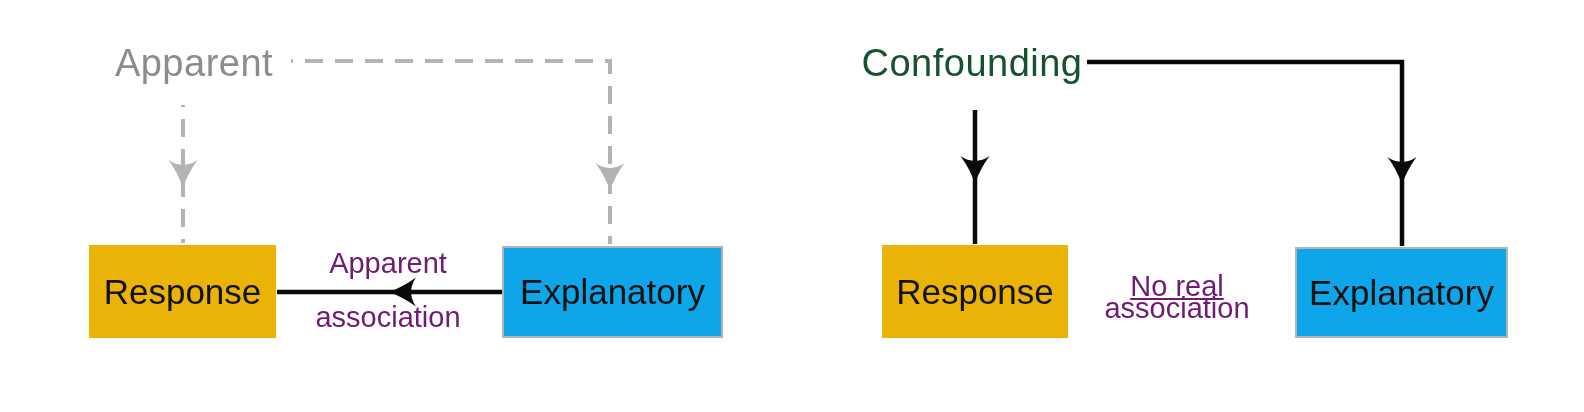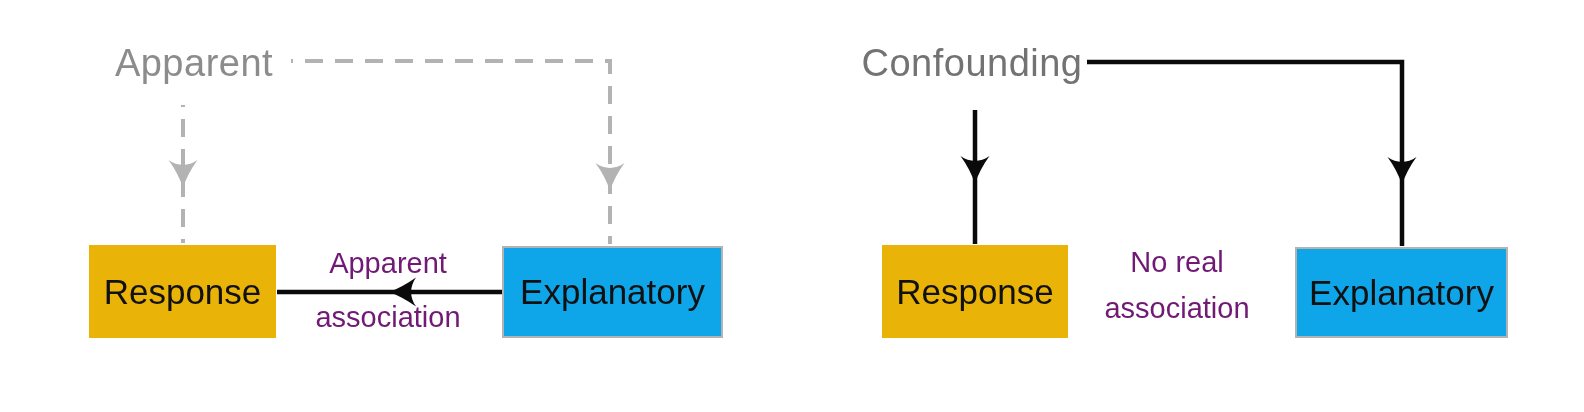--- a/index.html
+++ b/index.html
@@ -32,7 +32,7 @@
     letter-spacing: 0.5px;
   }
   .var-label.gray { color: #8c8c8c; }
-  .var-label.black { color: #737373; }
+  .var-label.black { color: #14532d; }
   .node-box {
     position: absolute;
     display: flex;

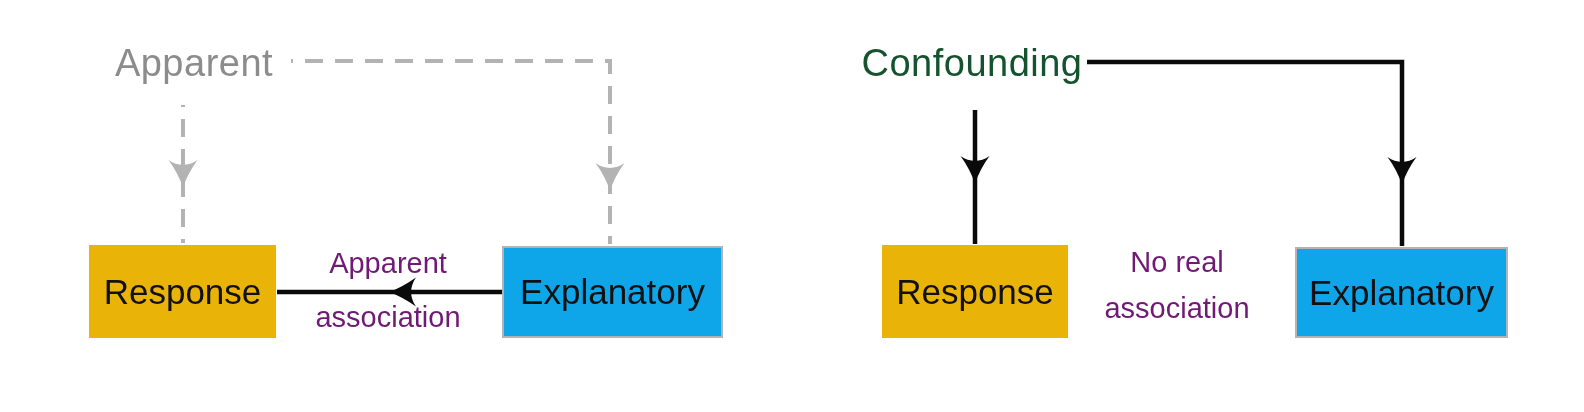--- a/index.html
+++ b/index.html
@@ -113,7 +113,7 @@
       <span>Explanatory</span>
     </div>
 
-    <div class="assoc-line" style="left:1177px; top:248px;">No real</div>
+    <div class="assoc-line" style="left:1177px; top:272px;text-decoration:underline;">No real</div>
     <div class="assoc-line" style="left:1177px; top:294px;">association</div>
   </div>
 

